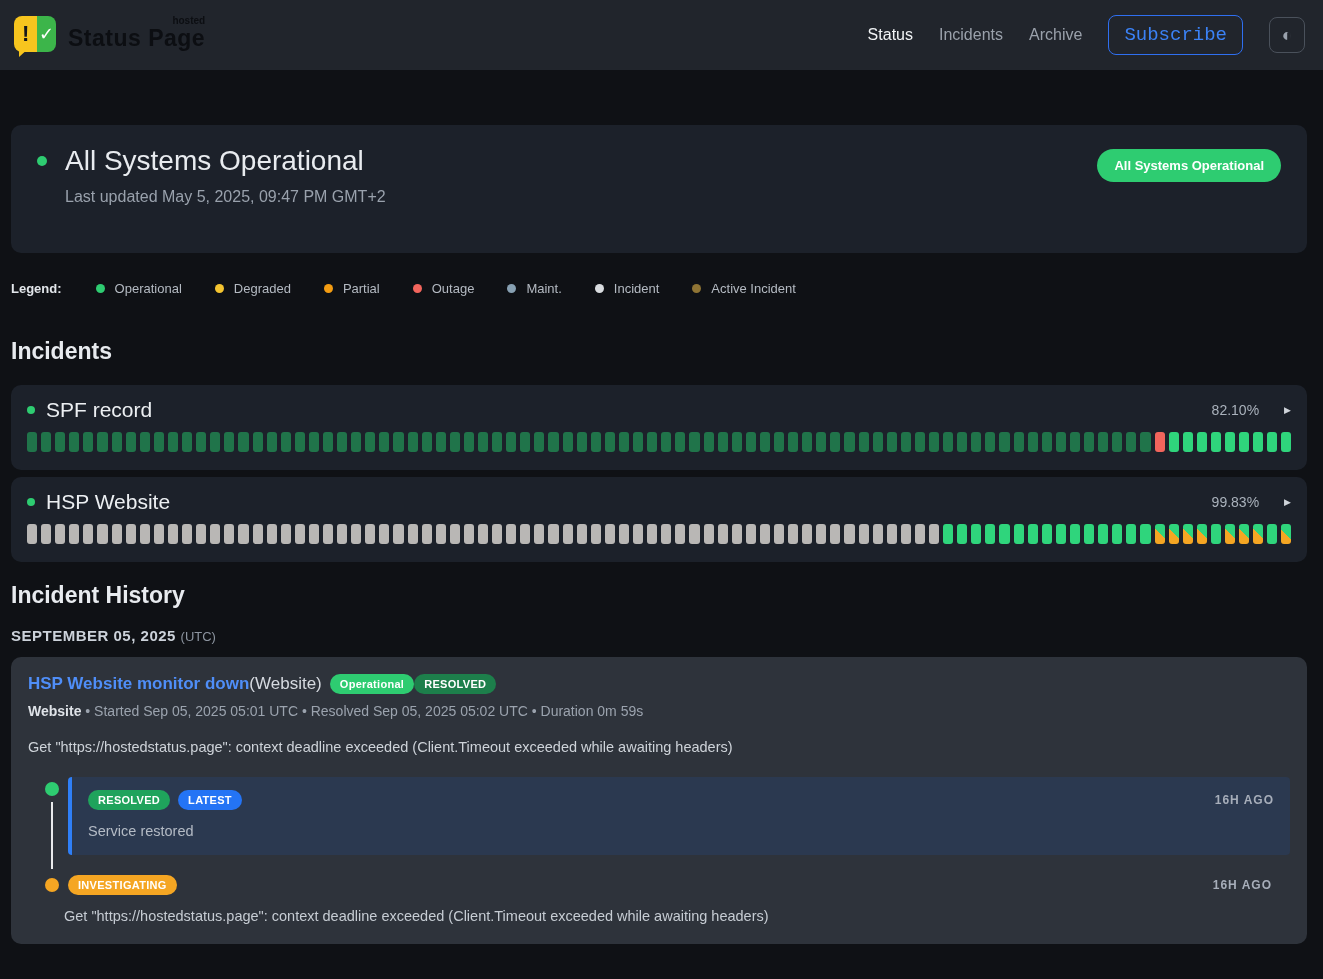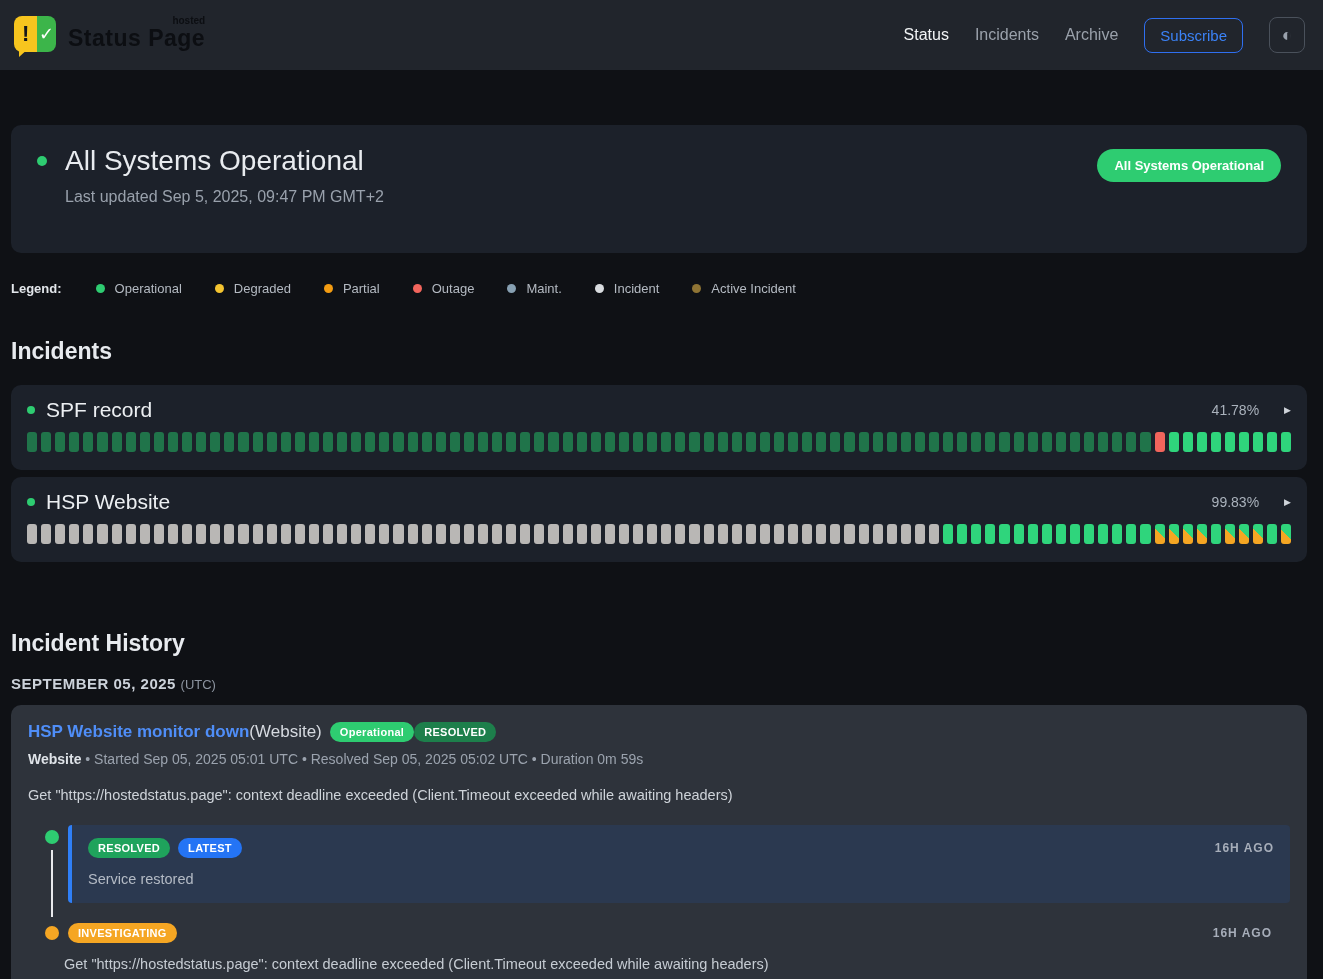--- a/index.html
+++ b/index.html
@@ -44,8 +44,8 @@
   .navlink.active { color:#f2f4f6; }
   .subscribe-btn {
     background:transparent; border:1px solid #2f6ff0; color:#3b82f6;
-    font-size:15px; padding:8px 15px; border-radius:8px; cursor:pointer;
-    font-family:Liberation Sans, sans-serif;
+    font-size:19px; padding:8px 15px; border-radius:8px; cursor:pointer;
+    font-family:Liberation Mono, monospace;
   }
   .theme-btn {
     width:36px; height:36px; border:1px solid #4a515b; border-radius:8px;

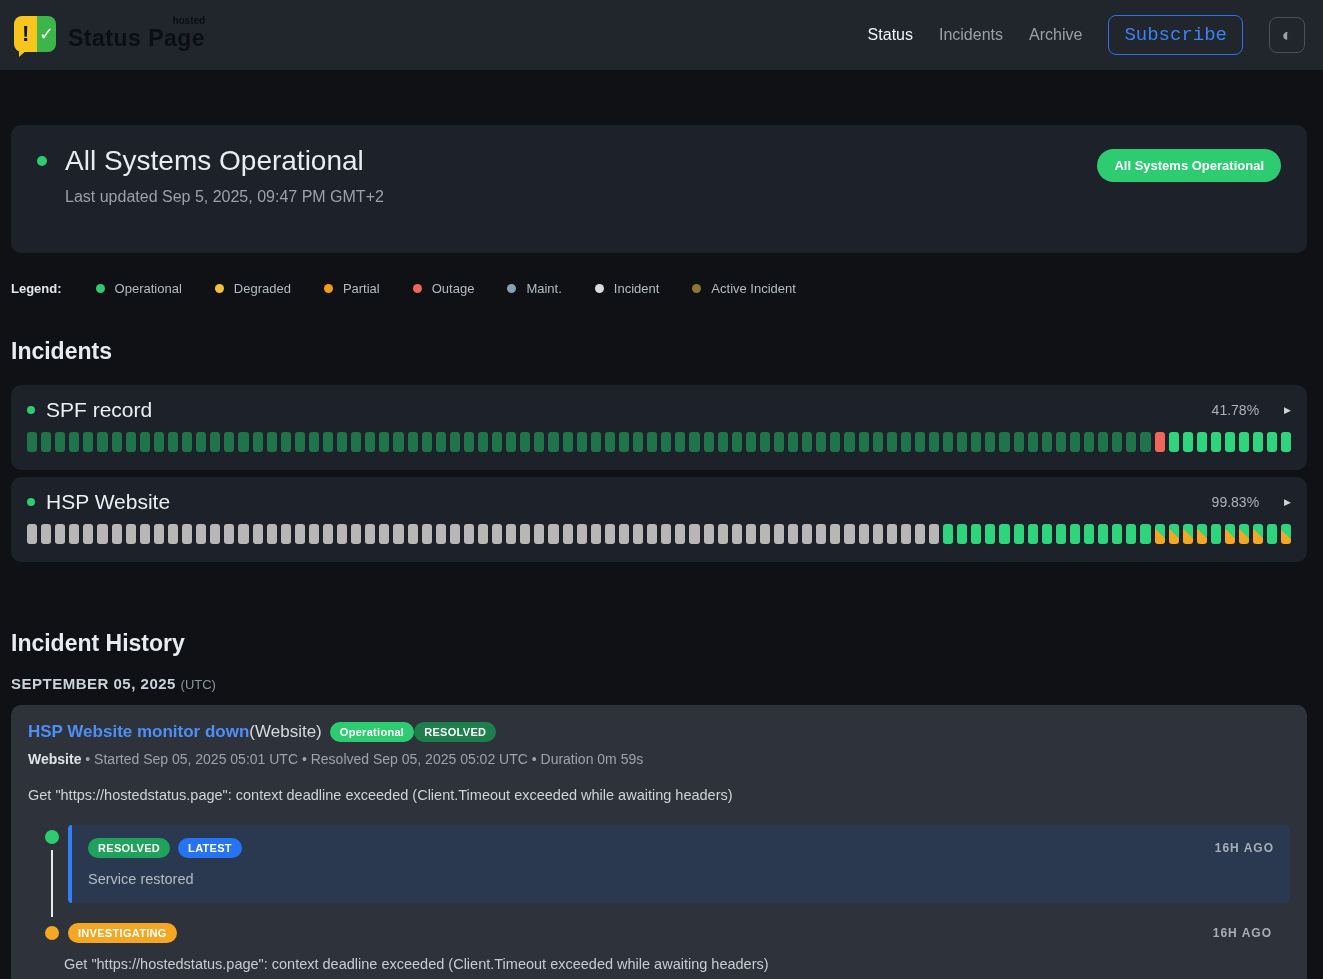--- a/index.html
+++ b/index.html
@@ -162,7 +162,7 @@
         <span class="dot dot-lg" id="overall-dot" style="background: rgb(46, 204, 113);"></span>
         <h1 class="status-title">All Systems Operational</h1>
       </div>
-      <div class="status-updated">Last updated Sep 5, 2025, 09:47 PM GMT+2</div>
+      <div class="status-updated">Last updated May 5, 2025, 09:47 PM GMT+2</div>
     </div>
     <span class="status-badge" id="overall-badge" style="background: rgb(46, 204, 113);">All Systems Operational</span>
   </section>

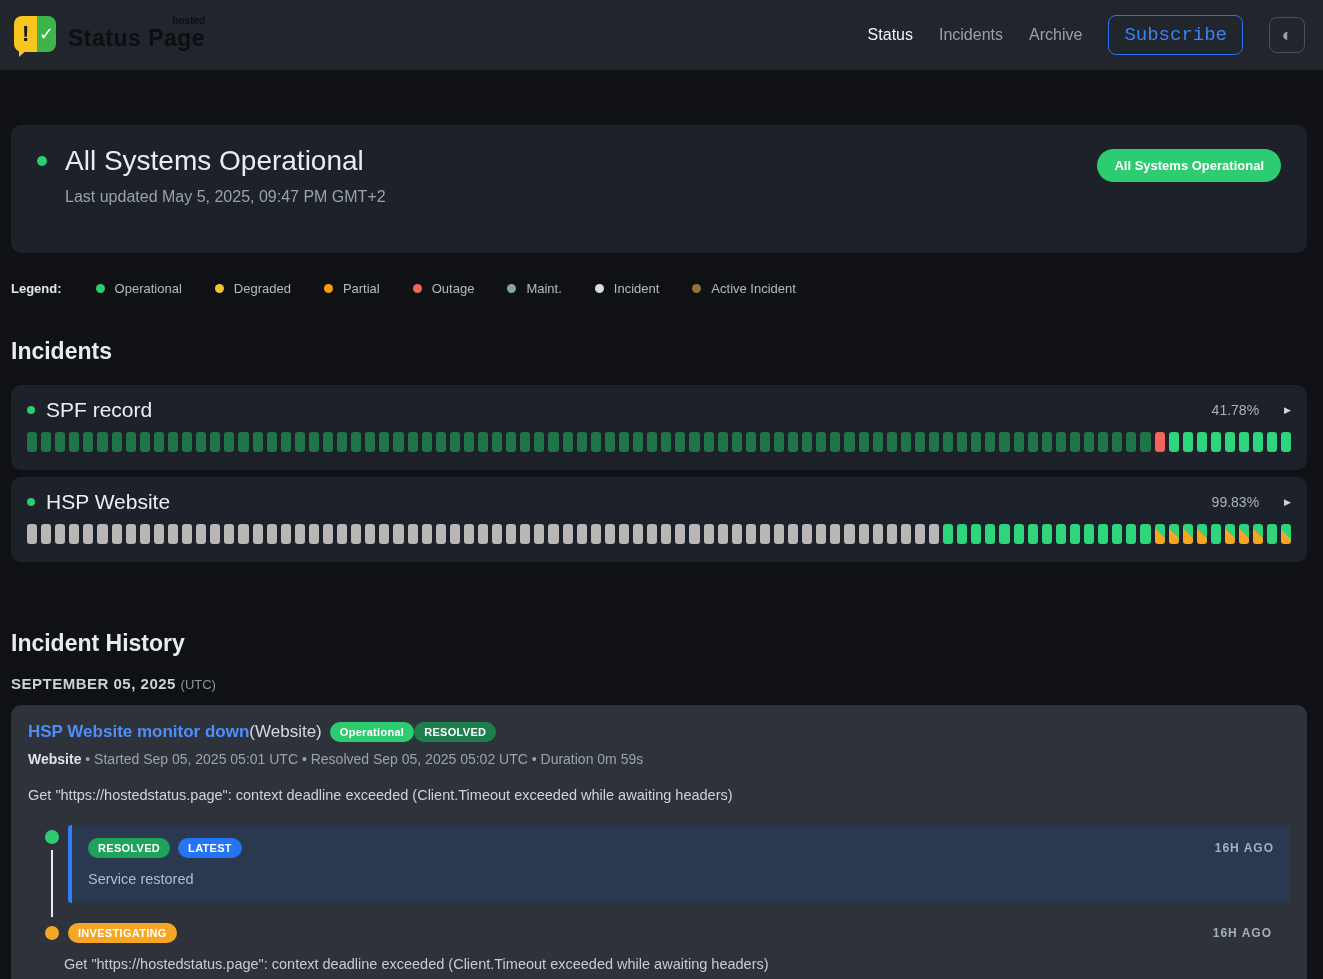--- a/index.html
+++ b/index.html
@@ -208,7 +208,7 @@
           <span class="comp-dot" style="background: rgb(46, 204, 113);"></span>
           <span class="comp-name">SPF record</span>
           <span class="comp-spacer"></span>
-          <span class="comp-uptime">41.78%</span>
+          <span class="comp-uptime">82.10%</span>
           <span class="comp-arrow">▶</span>
         </div>
         <div class="bars">

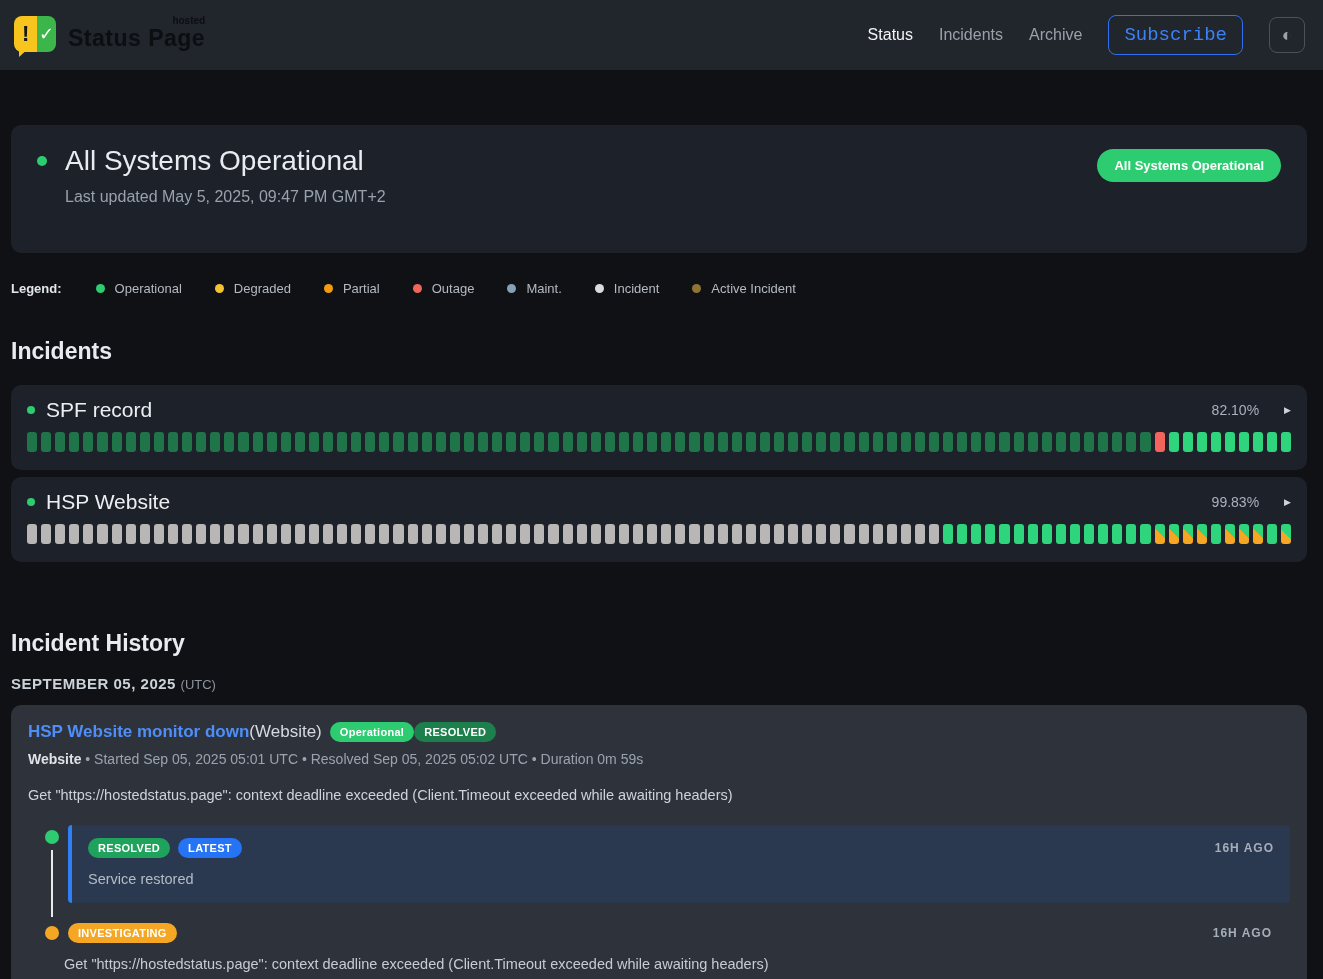--- a/index.html
+++ b/index.html
@@ -91,7 +91,7 @@
   .bars { display:flex; gap:4px; margin-top:10px; }
   .bar { flex:1; height:20px; border-radius:3px; }
   
-  .history-h { margin-top:68px; }
+  .history-h { margin-top:20px; }
   .date-h { margin-top:18px; font-size:15px; font-weight:bold; color:#ccd2da; letter-spacing:0.5px; }
   .date-suffix { font-size:13px; font-weight:normal; color:#8d95a0; letter-spacing:0; }
   .incident-card {

